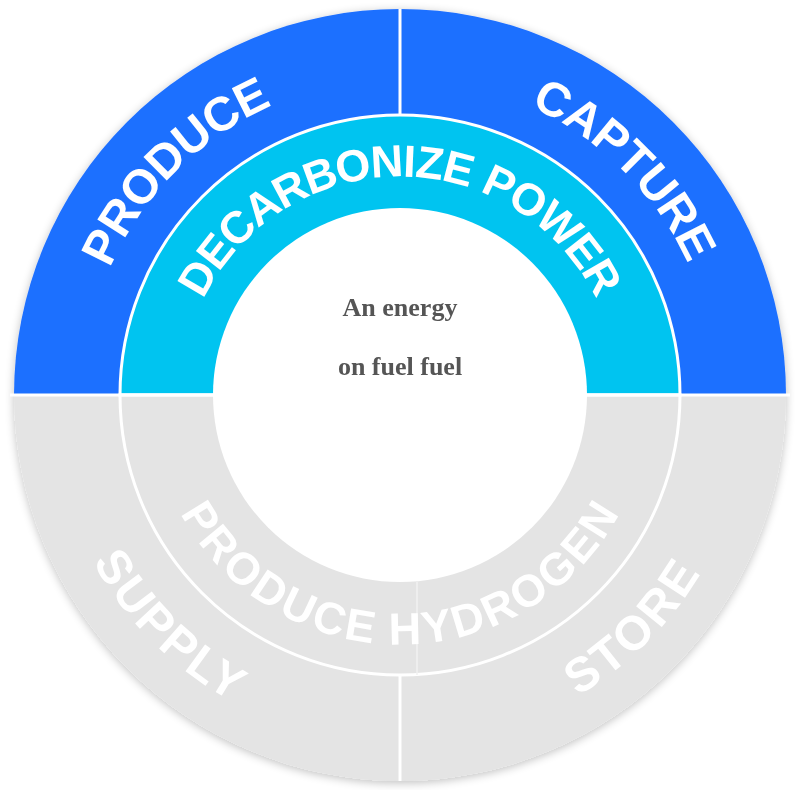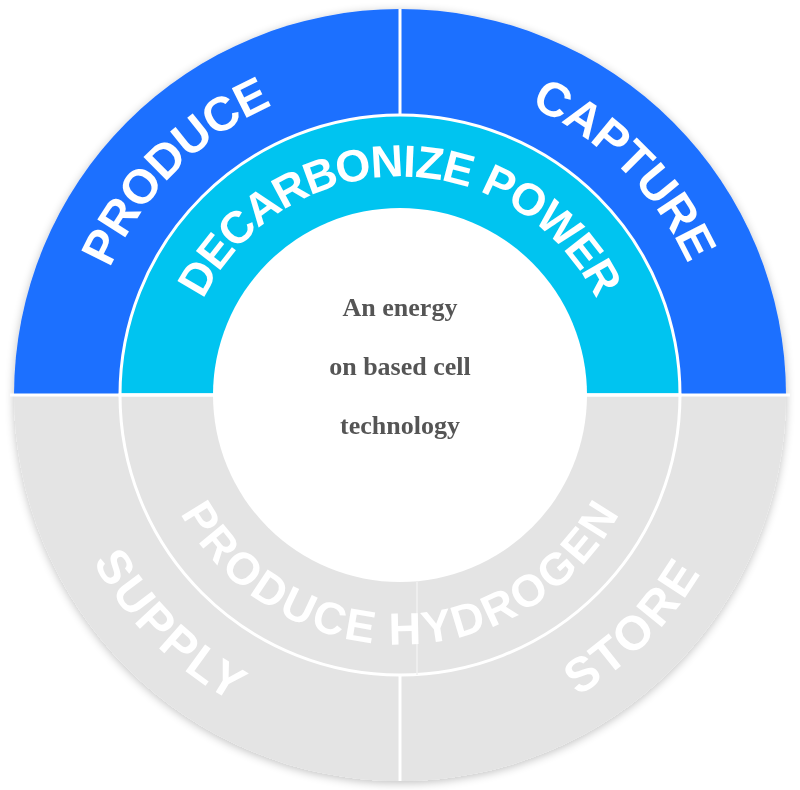--- a/index.html
+++ b/index.html
@@ -82,7 +82,7 @@
 
 <div class="center-text">
   <span>An energy</span>
-  <span>on based cell</span>
+  <span>on fuel fuel</span>
   <span>technology</span>
 </div>
 

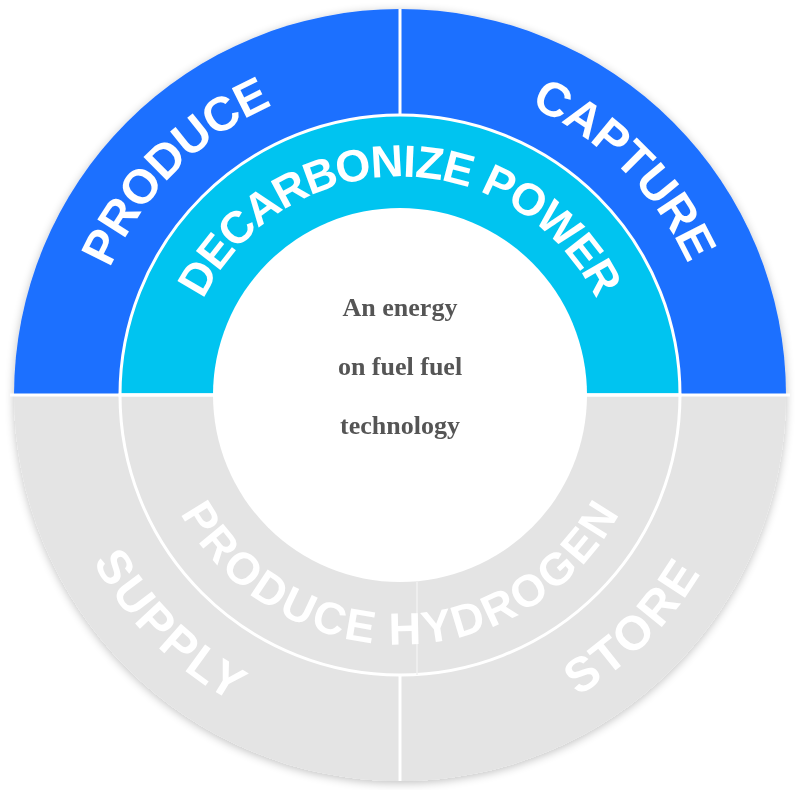--- a/index.html
+++ b/index.html
@@ -83,7 +83,6 @@
 <div class="center-text">
   <span>An energy</span>
   <span>on fuel fuel</span>
-  <span>technology</span>
 </div>
 
 </body></html>

